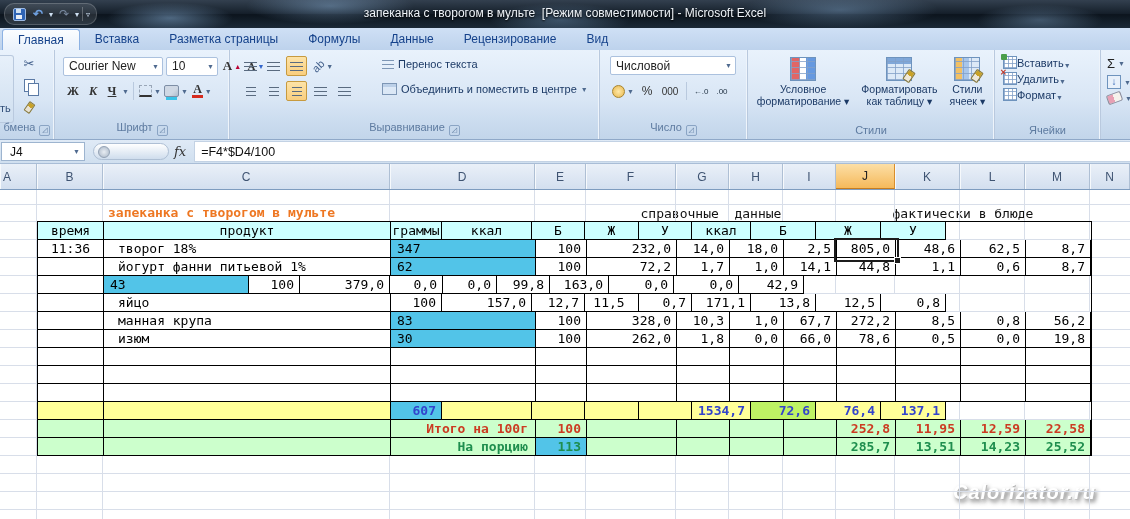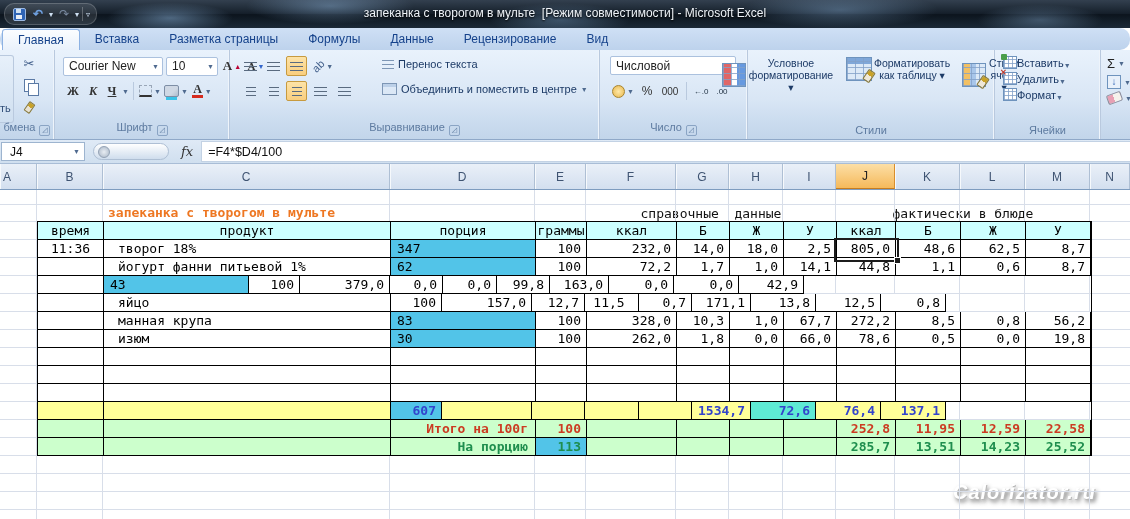--- a/index.html
+++ b/index.html
@@ -29,7 +29,7 @@
   .qdrop{font-size:8px;color:#cfe0f2;}
   
   .tabstrip{position:absolute;left:0;top:28px;width:1130px;height:22px;
-    background:linear-gradient(#cfe0f5,#bdd2ec);display:flex;align-items:flex-end;padding-left:2px;box-sizing:border-box;border-radius:10px;}
+    background:linear-gradient(#cfe0f5,#bdd2ec);display:flex;align-items:flex-end;padding-left:2px;box-sizing:border-box;}
   .tab{height:21px;line-height:21px;padding:0 15px;font-size:12px;color:#15428b;white-space:nowrap;}
   .tab.active{background:linear-gradient(#fbfdff,#e9f1fb);border:1px solid #8db2e3;border-bottom:none;
     border-radius:3px 3px 0 0;height:20px;line-height:20px;}

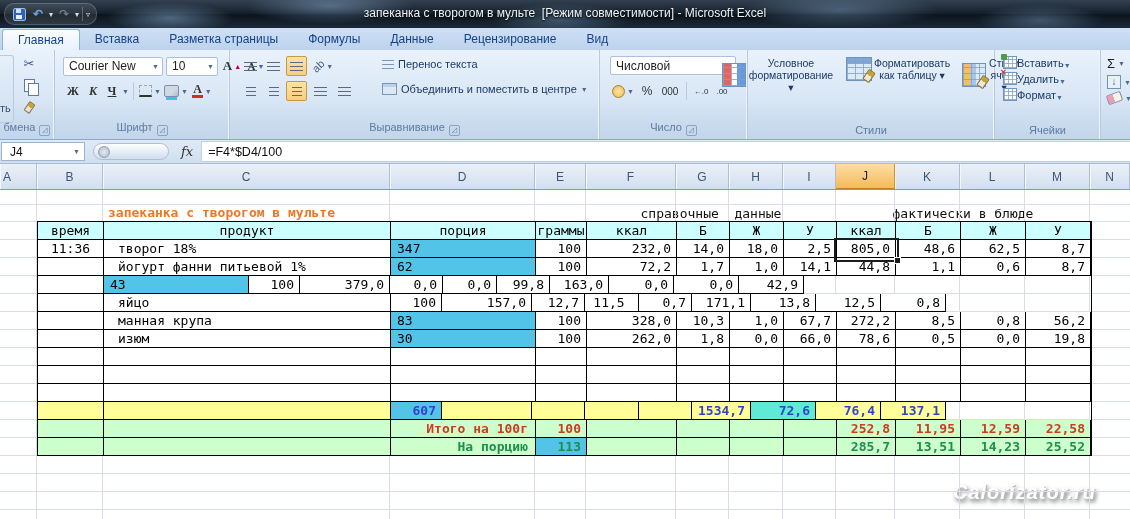--- a/index.html
+++ b/index.html
@@ -96,7 +96,7 @@
   .dec{font-size:8px;letter-spacing:0;color:#234;}
   
   .g-styles{width:247px;display:flex;align-items:flex-start;justify-content:center;gap:4px;padding-top:5px;}
-  .bigbtn{display:flex;flex-direction:row;align-items:center;gap:2px;padding:2px 4px;border-radius:3px;}
+  .bigbtn{display:flex;flex-direction:column;align-items:center;gap:2px;padding:2px 4px;border-radius:3px;}
   .biglbl{font-size:10.5px;color:#1c3a66;text-align:center;line-height:12px;white-space:pre-line;}
   .ig{border:1px solid #6e93bd;width:24px;height:22px;background-color:#fff;
     background-image:

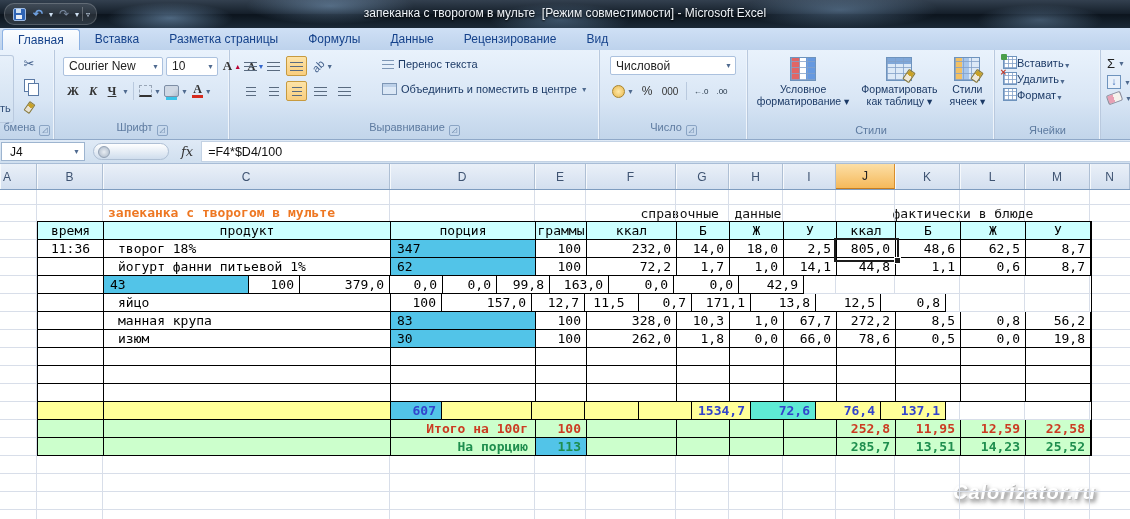--- a/index.html
+++ b/index.html
@@ -142,7 +142,7 @@
   .pill{width:76px;height:17px;margin-left:8px;border-radius:9px;background:linear-gradient(#ffffff,#cfdded);
     border:1px solid #aebfd4;display:flex;align-items:center;padding-left:4px;box-sizing:border-box;}
   .dot{width:10px;height:10px;border-radius:50%;background:radial-gradient(#e8edf3,#a9b6c6);border:1px solid #93a2b5;}
-  .fx{font-family:"DejaVu Serif",serif;font-style:italic;font-size:13px;color:#333;margin:0 8px 0 12px;}
+  .fx{font-family:"DejaVu Serif",serif;font-style:italic;font-size:13px;color:#333;margin:0 8px 0 5px;}
   .fml{flex:1;height:19px;background:#fff;border:1px solid #c3d2e4;border-right:none;
     font-size:12.5px;color:#111;display:flex;align-items:center;padding-left:6px;}
   

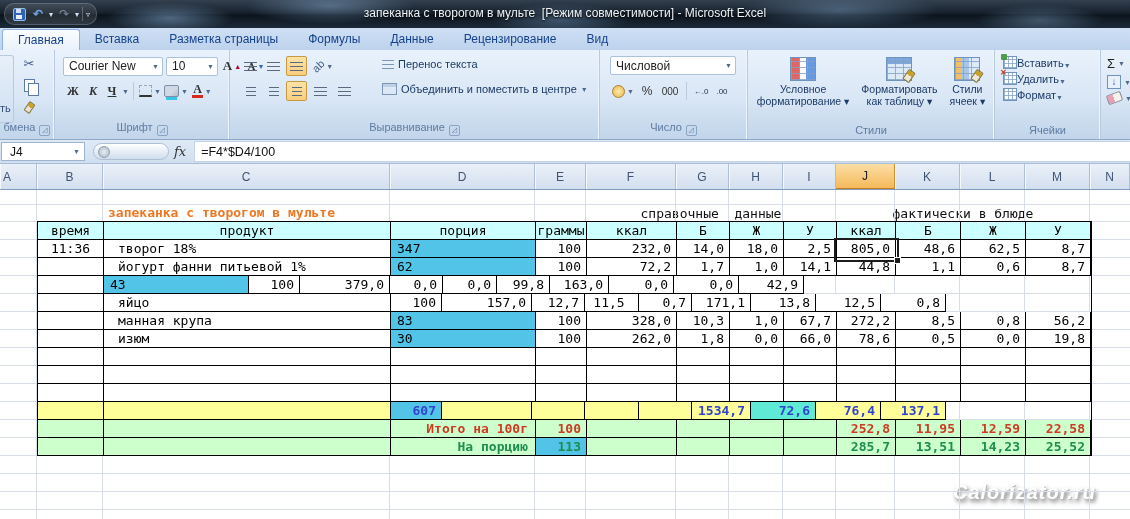--- a/index.html
+++ b/index.html
@@ -457,7 +457,6 @@
       <div class="trow">
         <div class="tc mono hd" style="width: 66px;">время</div>
         <div class="tc mono hd" style="width: 287px;">продукт</div>
-        <div class="tc mono hd" style="width: 145px;">порция</div>
         <div class="tc mono hd" style="width: 51px;">граммы</div>
         <div class="tc mono hd" style="width: 90px;">ккал</div>
         <div class="tc mono hd" style="width: 53px;">Б</div>

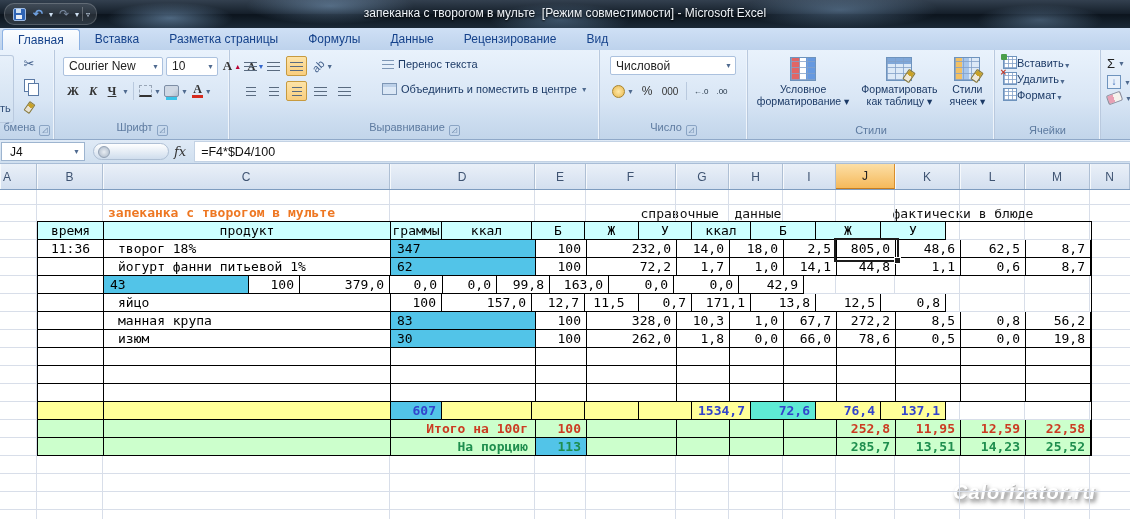--- a/index.html
+++ b/index.html
@@ -600,7 +600,7 @@
         <div class="tc mono" style="width: 54px; background: rgb(255, 255, 153);"></div>
         <div class="tc mono" style="width: 53px; background: rgb(255, 255, 153);"></div>
         <div class="tc mono c-tot" style="width: 59px; background: rgb(255, 255, 153); color: rgb(51, 68, 204);">1534,7</div>
-        <div class="tc mono c-tot" style="width: 65px; background: #5eead4; color: rgb(51, 68, 204);">72,6</div>
+        <div class="tc mono c-tot" style="width: 65px; background: #bef264; color: rgb(51, 68, 204);">72,6</div>
         <div class="tc mono c-tot" style="width: 65px; background: rgb(255, 255, 153); color: rgb(51, 68, 204);">76,4</div>
         <div class="tc mono c-tot" style="width: 65px; background: rgb(255, 255, 153); color: rgb(51, 68, 204);">137,1</div>
       </div>

